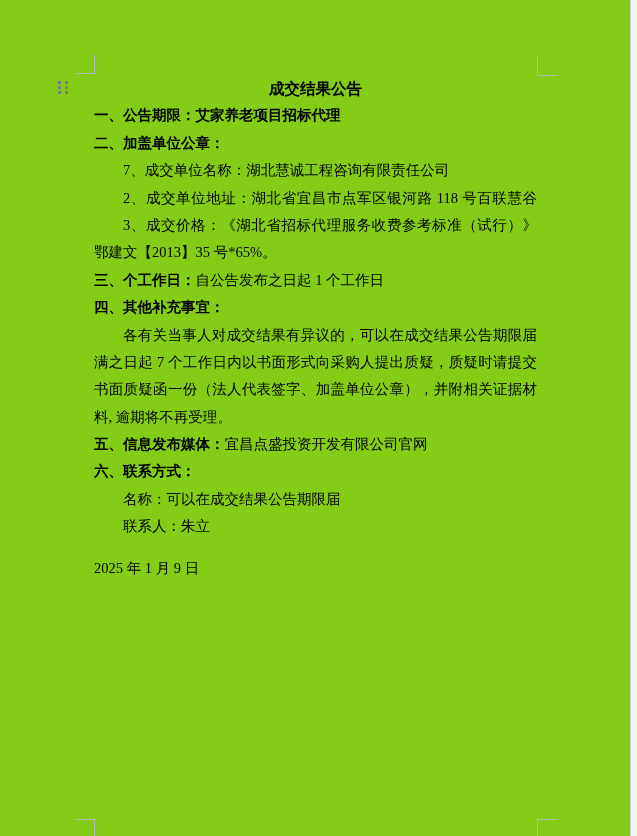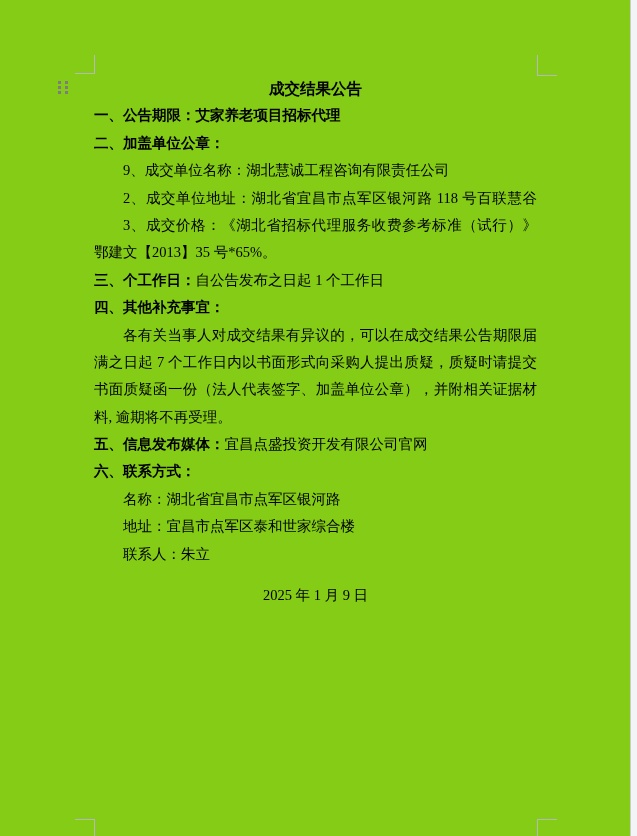--- a/index.html
+++ b/index.html
@@ -109,7 +109,7 @@
 
     <div class="ln"><span class="b">二、加盖单位公章：</span></div>
 
-    <div class="ln ind"><span>9、成交单位名称：湖北慧诚工程咨询有限责任公司</span></div>
+    <div class="ln ind"><span>7、成交单位名称：湖北慧诚工程咨询有限责任公司</span></div>
 
     <div class="ln ind fill"><span>2、成交单位地址：湖北省宜昌市点军区银河路 118 号百联慧谷</span></div>
 

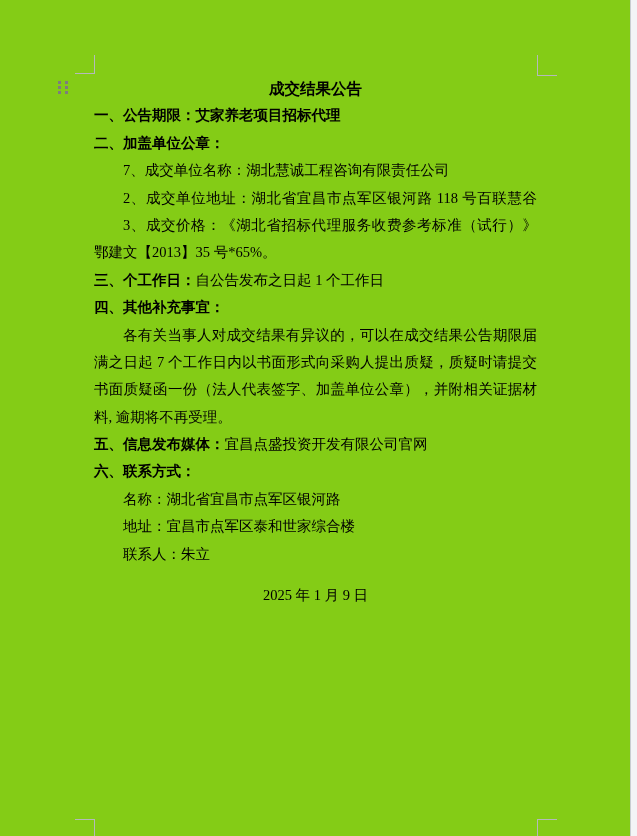--- a/index.html
+++ b/index.html
@@ -134,7 +134,7 @@
 
     <div class="ln"><span class="b">六、联系方式：</span></div>
 
-    <div class="ln ind"><span>名称：湖北省宜昌市点军区银河路</span></div>
+    <div class="ln ind"><span>名称：可以在成交结果公告期限届</span></div>
 
     <div class="ln ind"><span>地址：宜昌市点军区泰和世家综合楼</span></div>
 

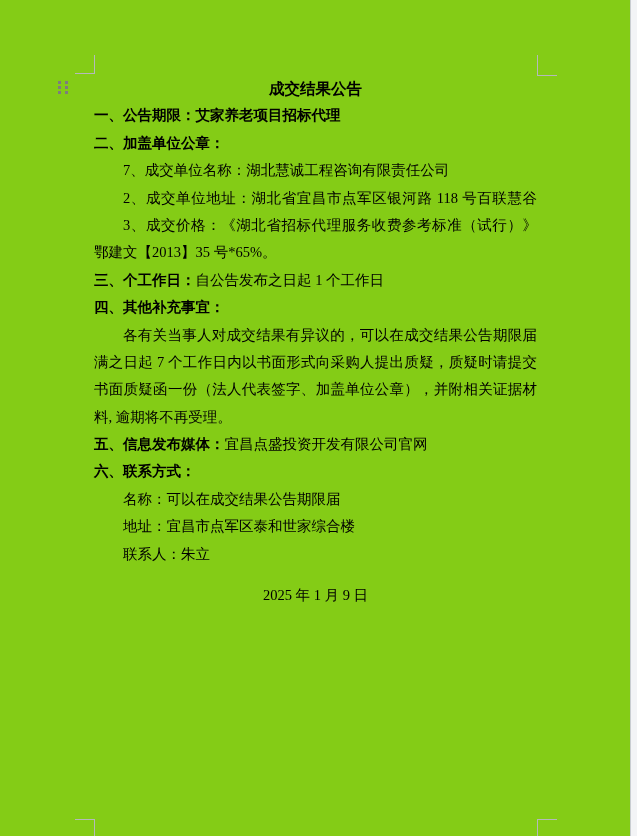--- a/index.html
+++ b/index.html
@@ -136,7 +136,6 @@
 
     <div class="ln ind"><span>名称：可以在成交结果公告期限届</span></div>
 
-    <div class="ln ind"><span>地址：宜昌市点军区泰和世家综合楼</span></div>
 
     <div class="ln ind"><span>联系人：朱立</span></div>
 

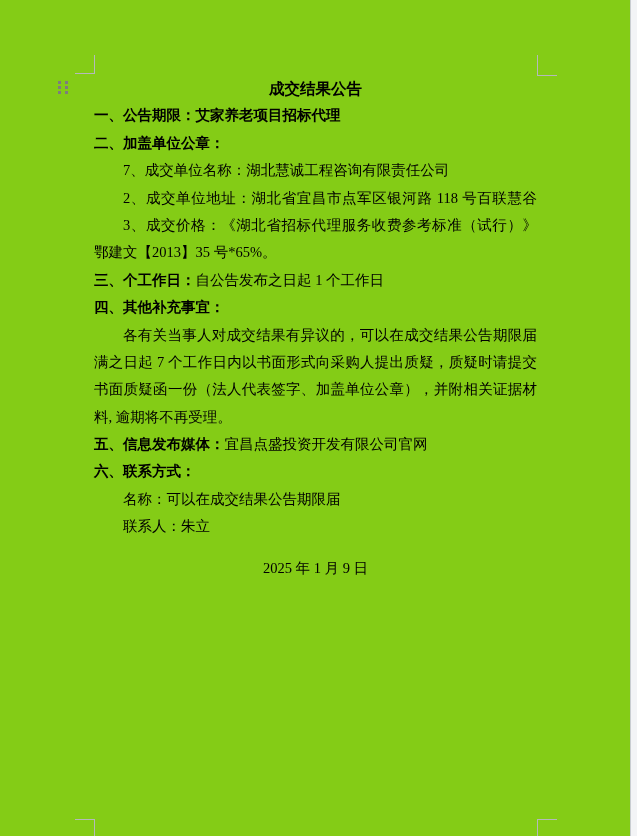--- a/index.html
+++ b/index.html
@@ -75,7 +75,7 @@
     margin-top: 14px;
     height: 27.4px; line-height: 27.4px;
     font-size: 14.5px;
-    text-align: center;
+    text-align: left;
     white-space: nowrap;
   }
 </style>

